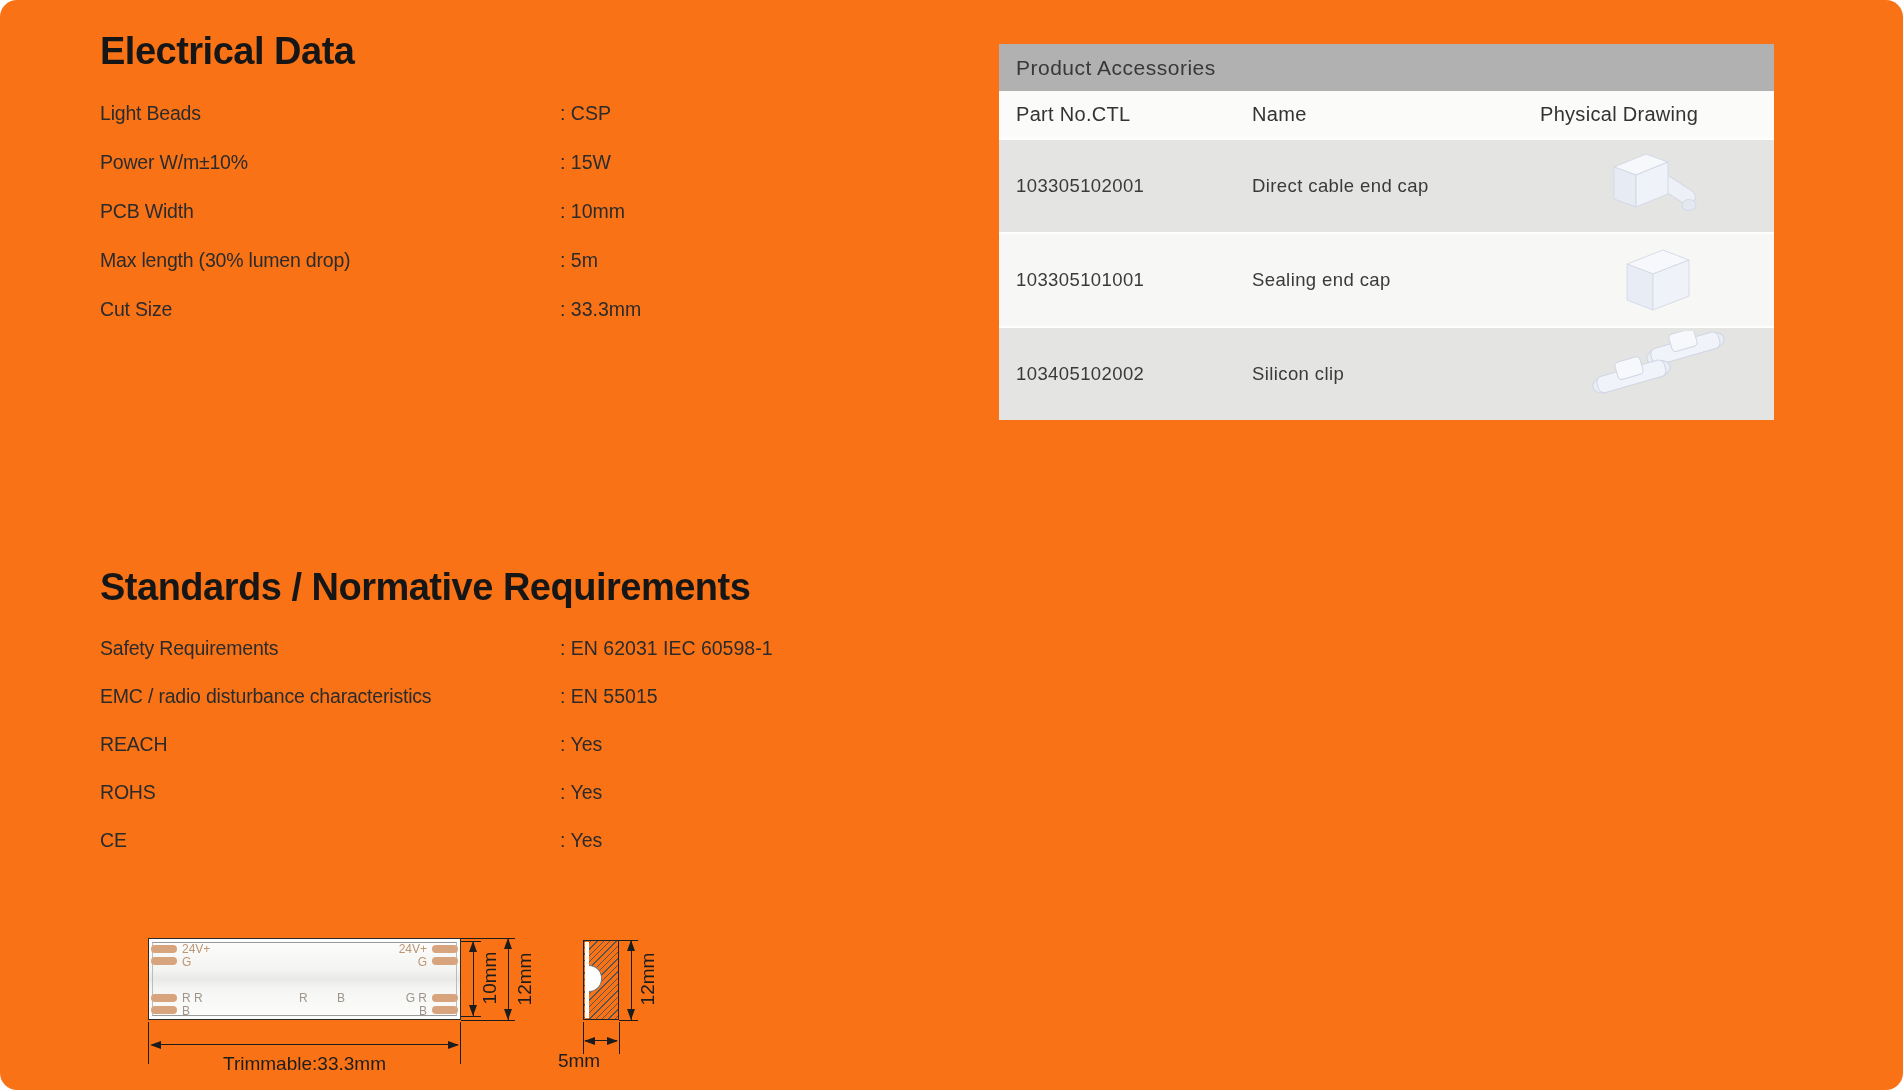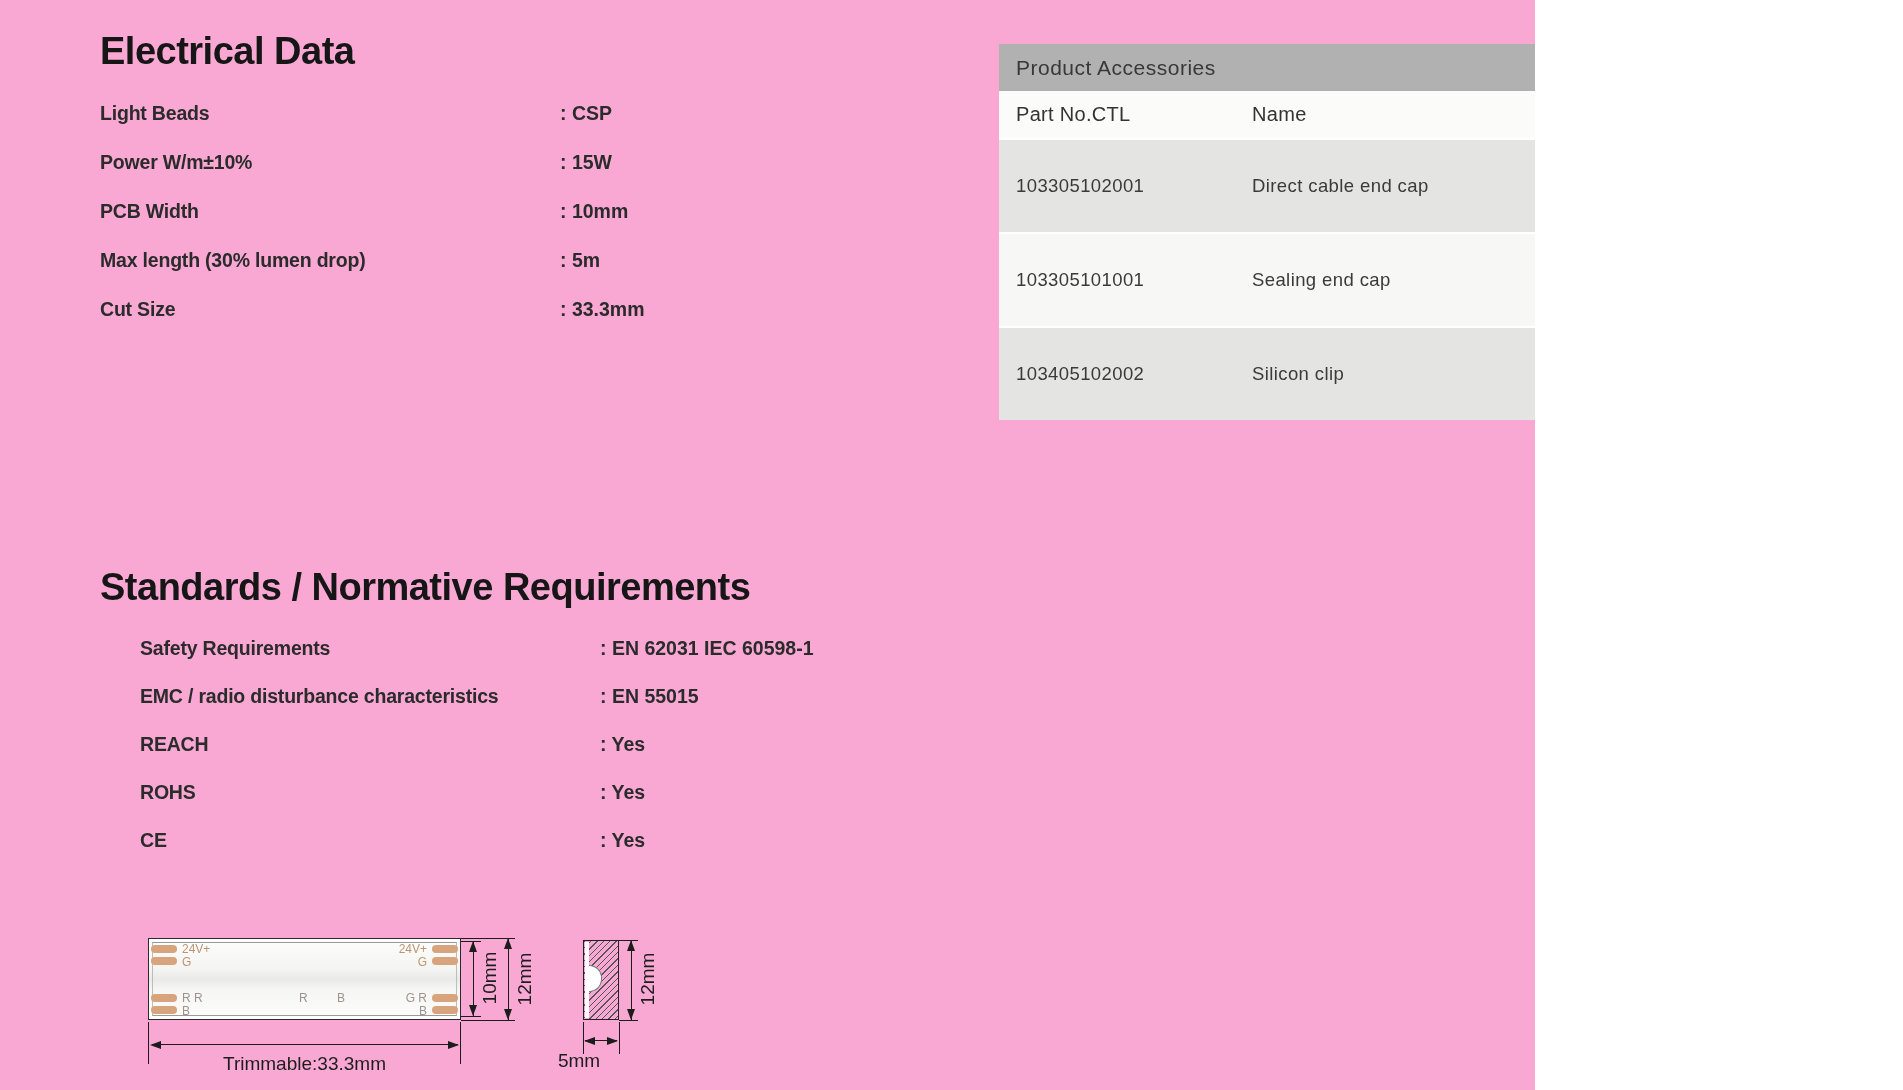--- a/index.html
+++ b/index.html
@@ -5,8 +5,8 @@
   * { margin:0; padding:0; box-sizing:border-box; }
   html,body { background:#fff; }
   .page {
-    position:relative; width:1535px; height:1090px; background:#f9a8d4;
-    font-family:"Liberation Sans", sans-serif; color:#2d2d2d; overflow:hidden;
+    position:relative; width:1903px; height:1090px; background:#f97316;
+    font-family:"Liberation Sans", sans-serif; color:#2d2d2d; overflow:hidden;border-radius:17px;
   }
   
   .sec-title {

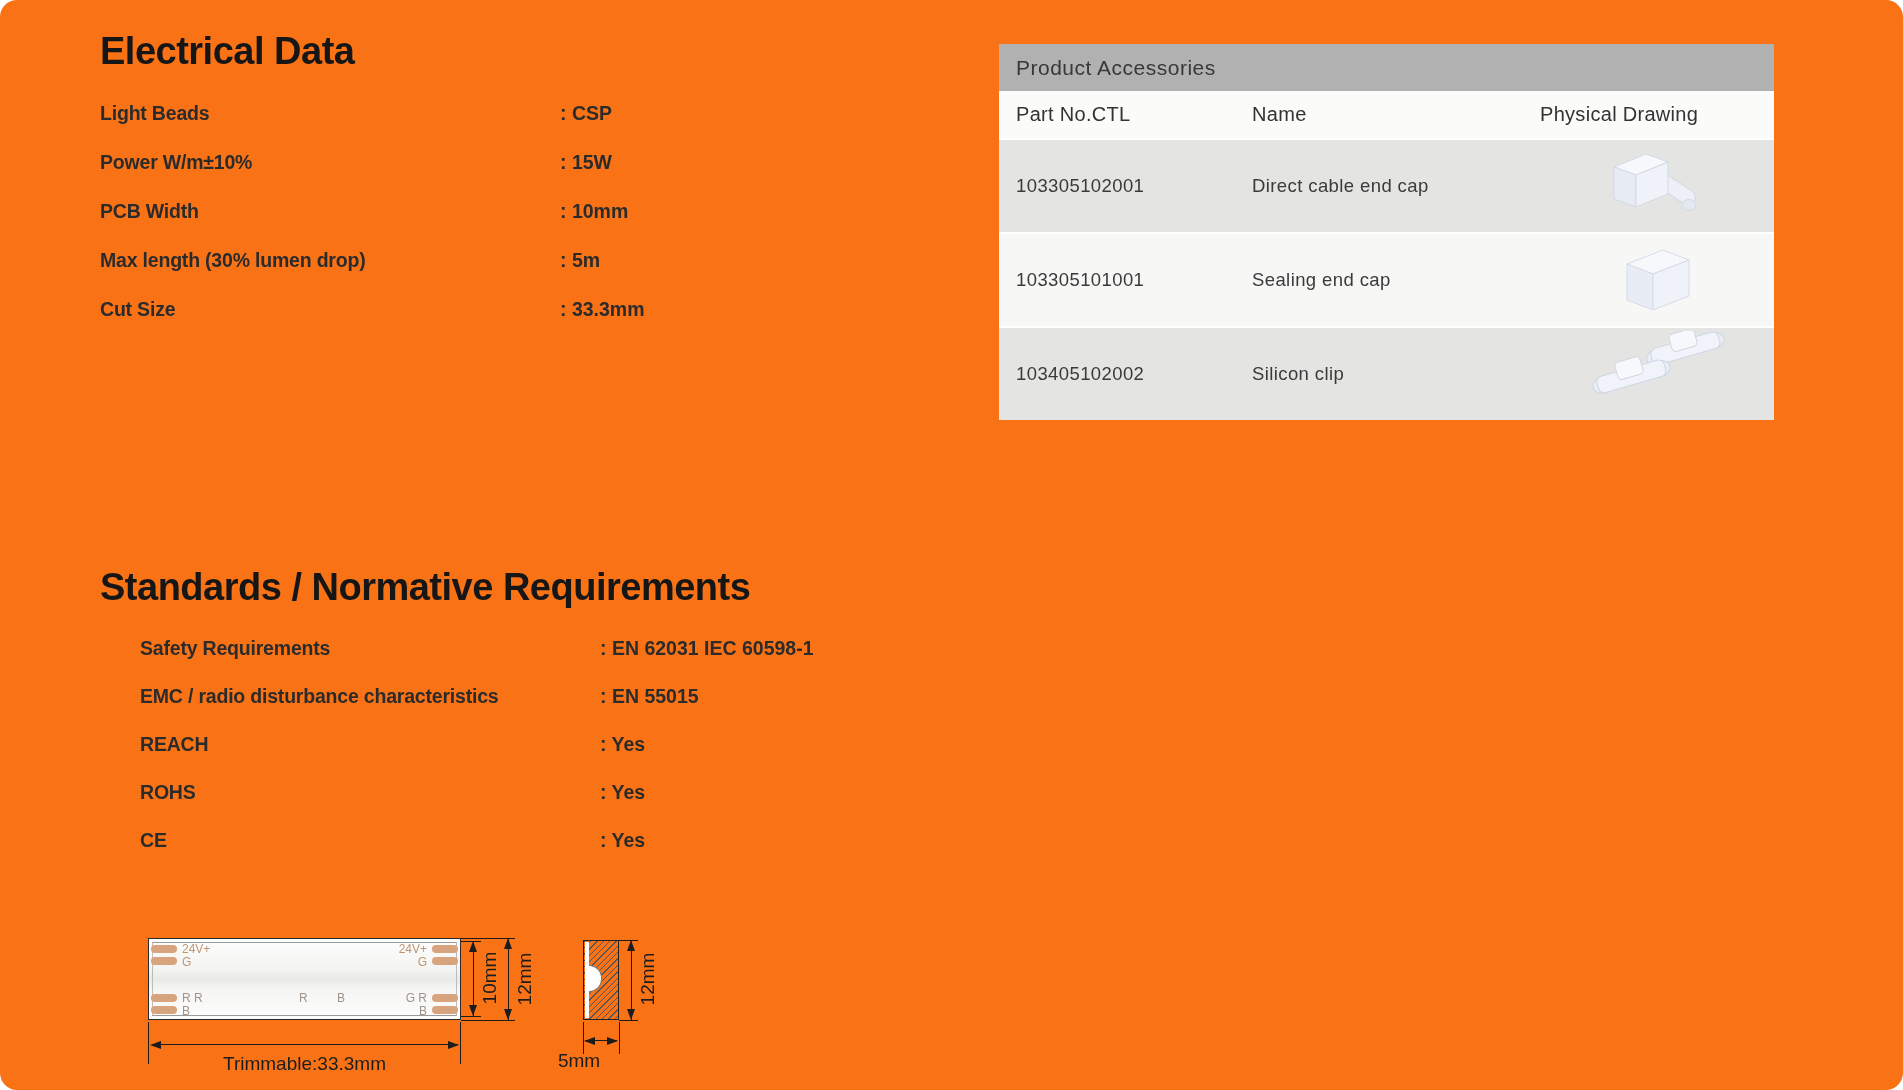--- a/index.html
+++ b/index.html
@@ -14,7 +14,7 @@
     letter-spacing:-0.5px; color:#161616; white-space:nowrap;
   }
   .spec-list { position:absolute; left:100px; width:660px; }
-  .spec-row { position:relative; height:49px; display:flex; align-items:center;font-weight:bold; }
+  .spec-row { position:relative; height:49px; display:flex; align-items:center; }
   .std .spec-row { height:48px;margin-left:40px; }
   .spec-label { font-size:19.5px; color:#2b2b2b; letter-spacing:-0.2px; }
   .spec-value { position:absolute; left:460px; font-size:19.5px; color:#2b2b2b; white-space:nowrap; }

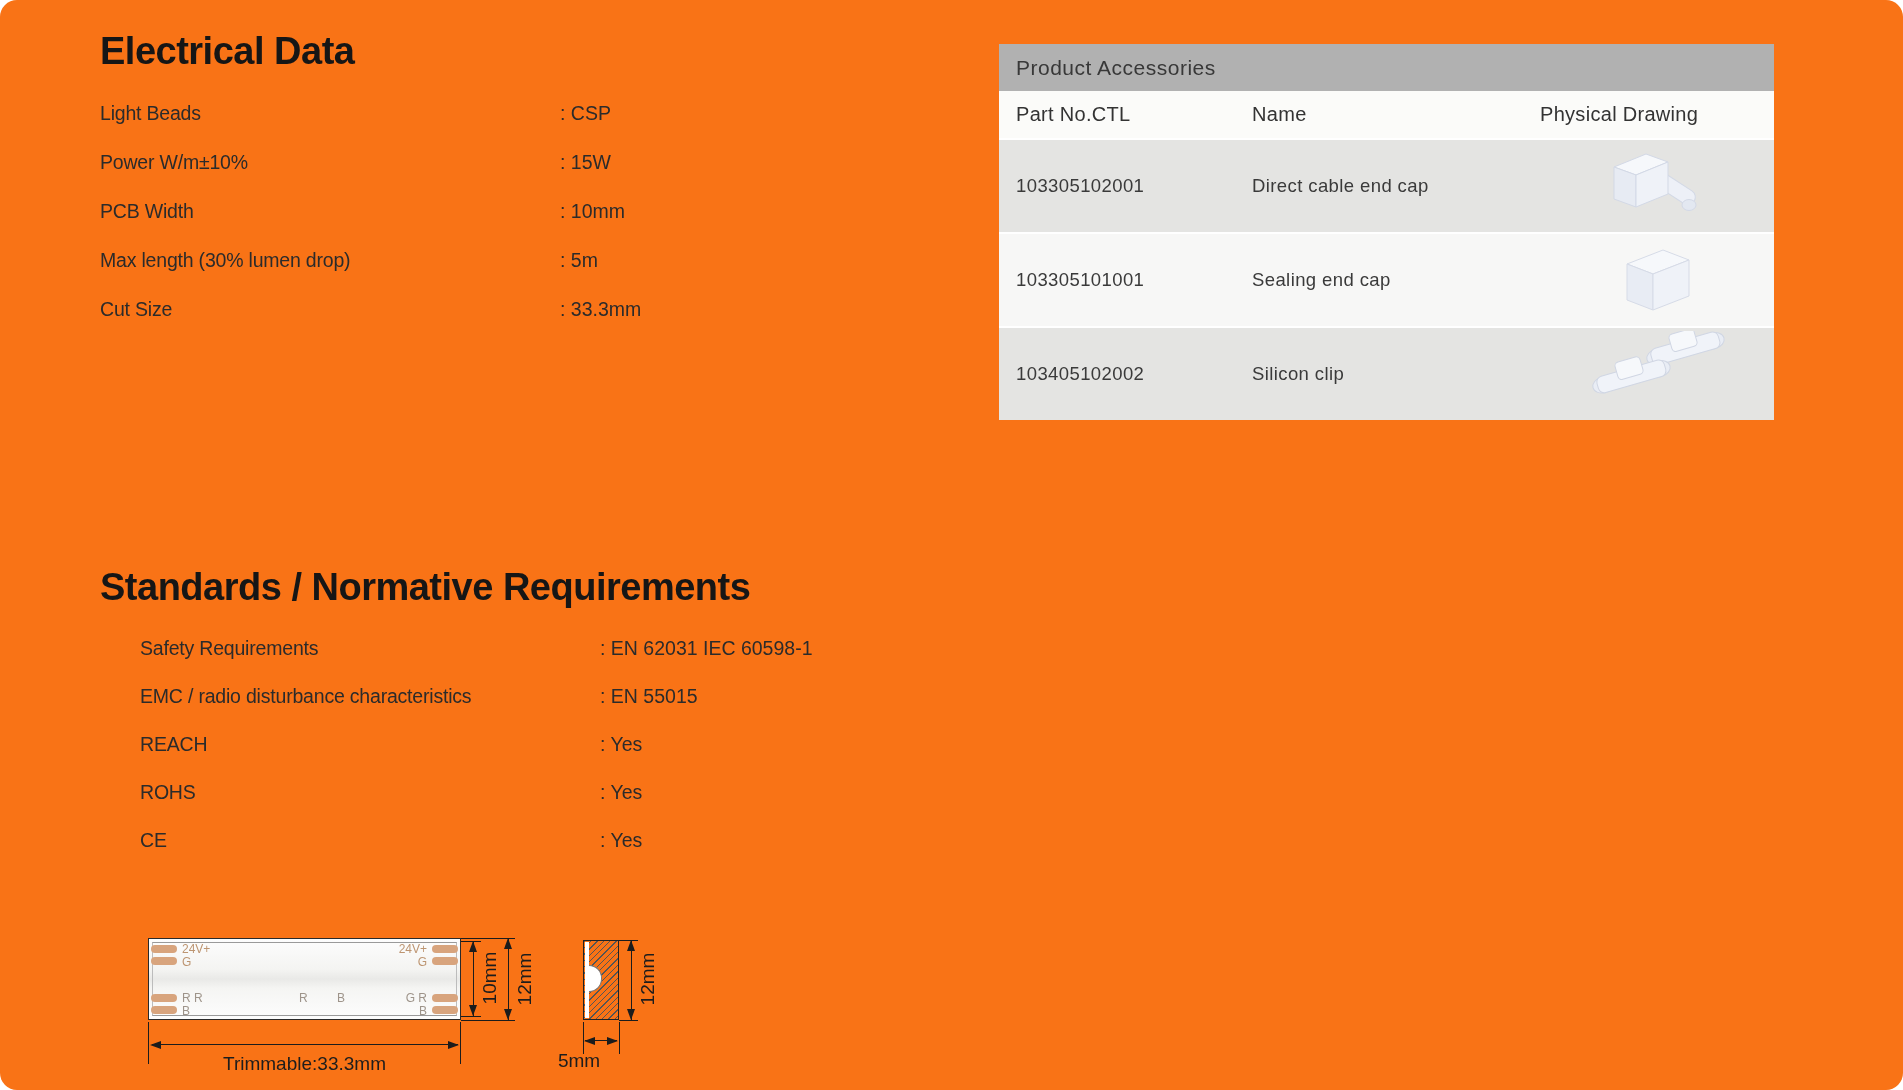--- a/index.html
+++ b/index.html
@@ -15,7 +15,7 @@
   }
   .spec-list { position:absolute; left:100px; width:660px; }
   .spec-row { position:relative; height:49px; display:flex; align-items:center; }
-  .std .spec-row { height:48px;margin-left:40px; }
+  .std .spec-row { height:48px; }
   .spec-label { font-size:19.5px; color:#2b2b2b; letter-spacing:-0.2px; }
   .spec-value { position:absolute; left:460px; font-size:19.5px; color:#2b2b2b; white-space:nowrap; }
   

